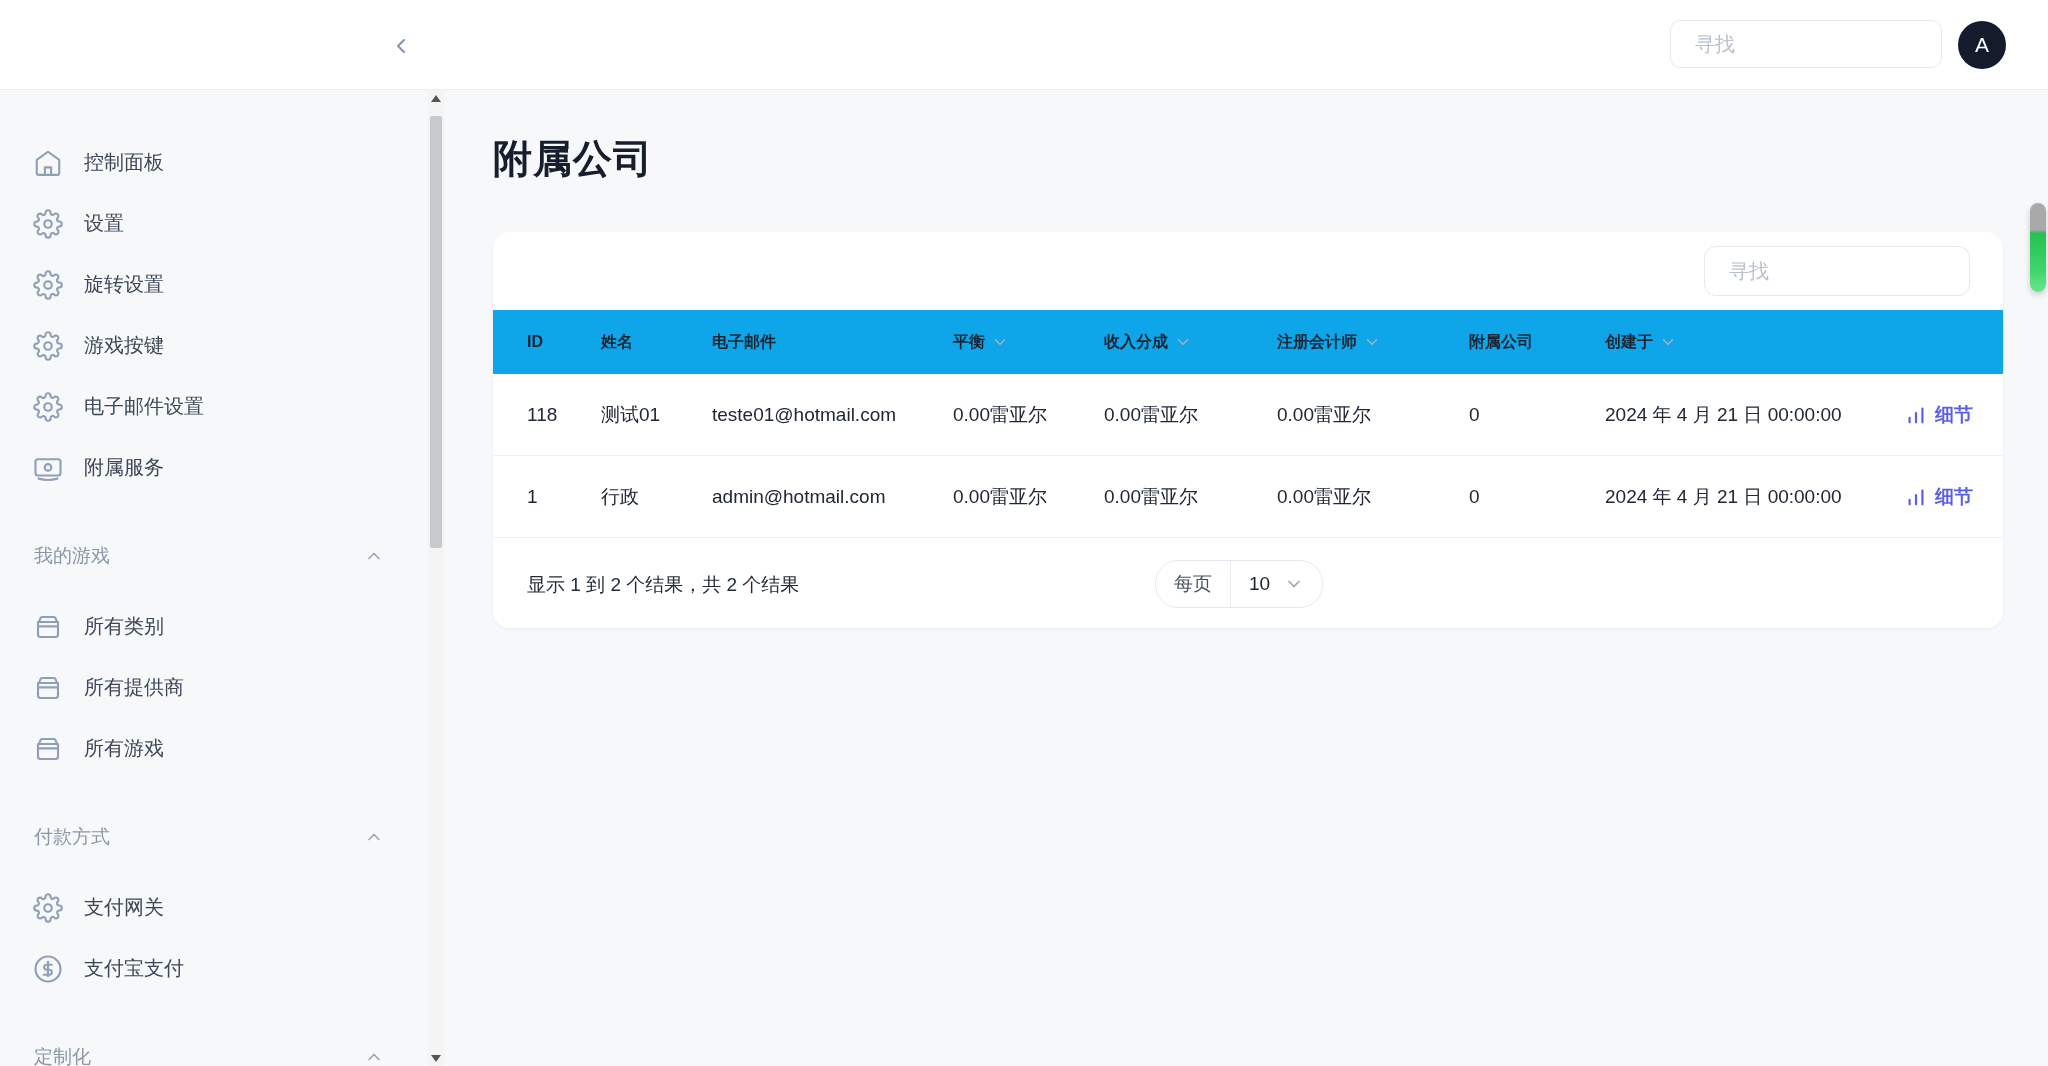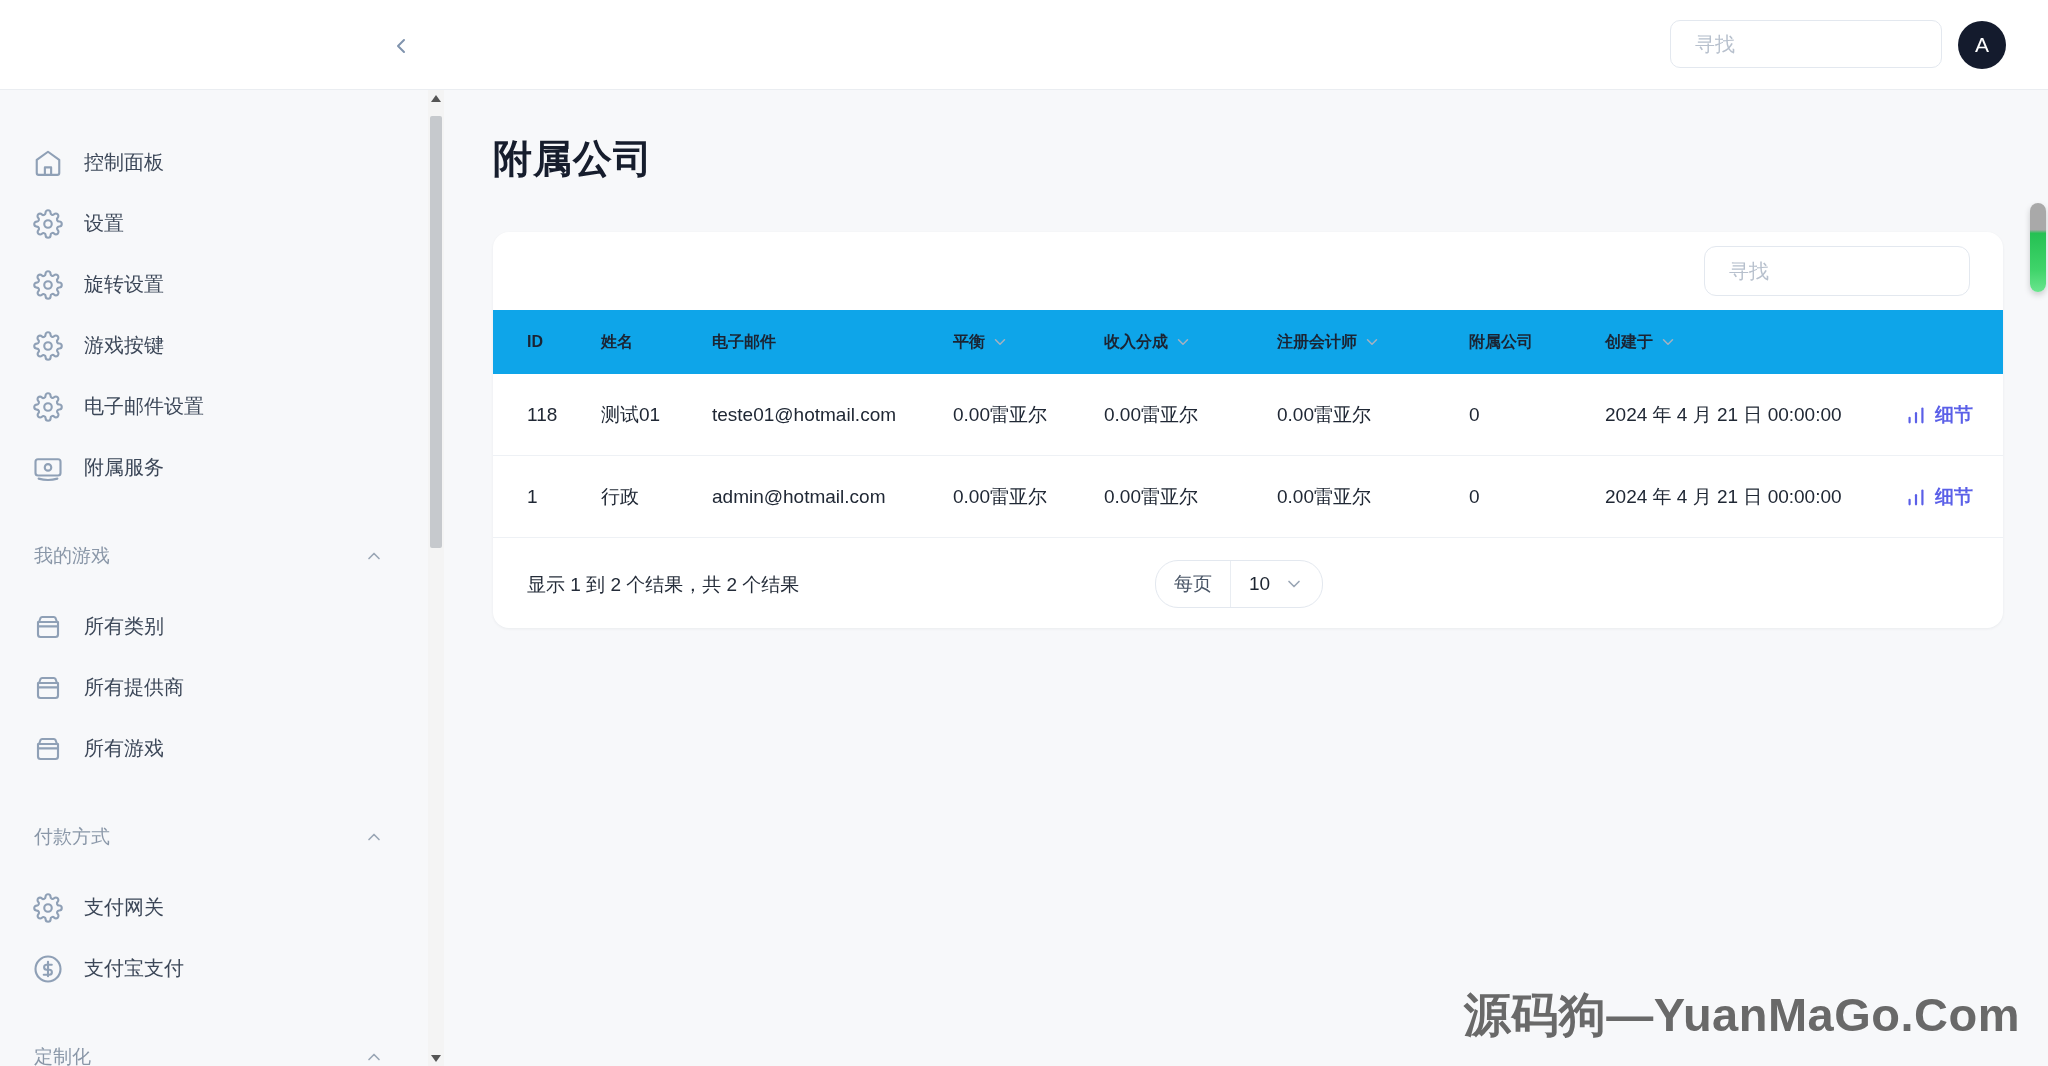--- a/index.html
+++ b/index.html
@@ -372,7 +372,6 @@
     </div>
   </section>
 
-  <div class="watermark">源码狗—YuanMaGo.Com</div>
 </main>
 
 <div class="page-scroll"></div>

